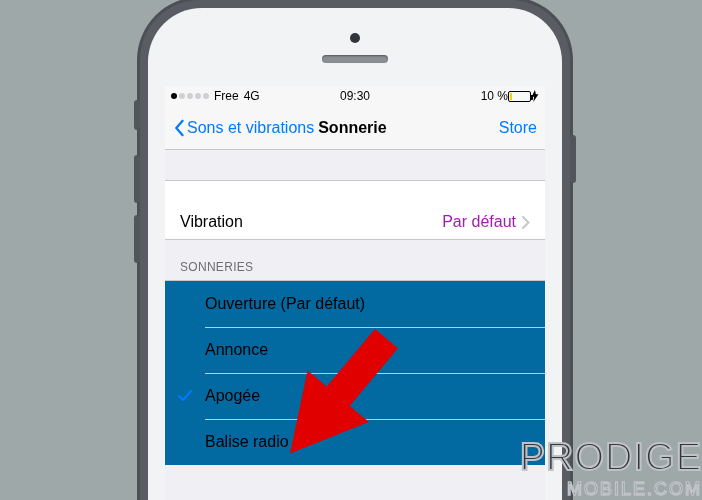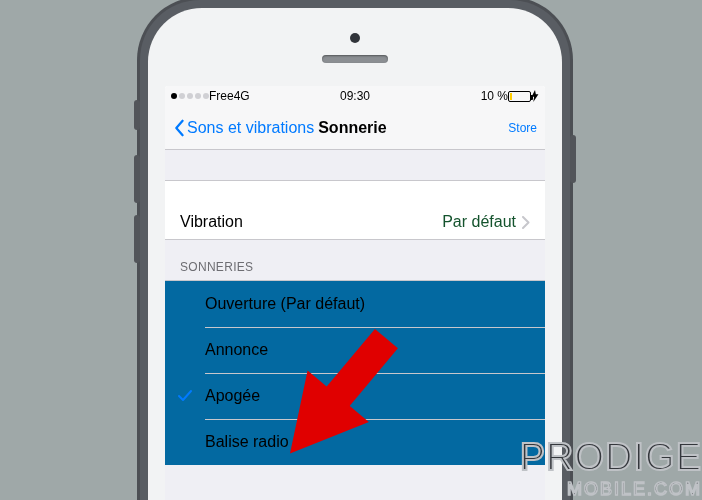--- a/index.html
+++ b/index.html
@@ -50,7 +50,7 @@
     background: #f7f7f8;
     position: relative;
   }
-  .sb-left { display: flex; align-items: center; }
+  .sb-left { display: flex; align-items: center; gap: 5px; }
   .dots { display: flex; gap: 2px; }
   .dots span { width: 6px; height: 6px; border-radius: 50%; background: #d0d0d4; }
   .dots span.on { background: #000; }

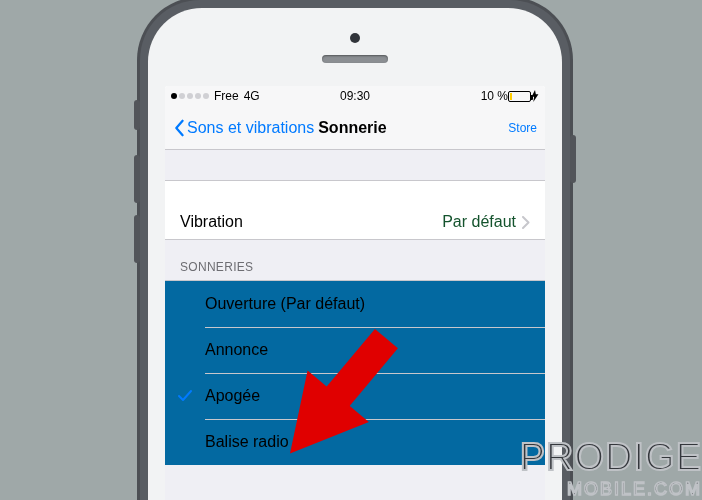--- a/index.html
+++ b/index.html
@@ -72,7 +72,7 @@
   .nav-back { display: flex; align-items: flex-start; color: #007aff; font-size: 16px; gap: 2px; }
   .chev { width: 12px; height: 18px; }
   .nav-title { font-weight: 600; font-size: 16px; margin-left: 4px; }
-  .nav-right { margin-left: auto; color: #007aff; font-size: 12px; }
+  .nav-right { margin-left: auto; color: #007aff; font-size: 16px; }
   
   .content { background: #efeff4; height: calc(100% - 64px); overflow: hidden; }
   .spacer { height: 30px; }

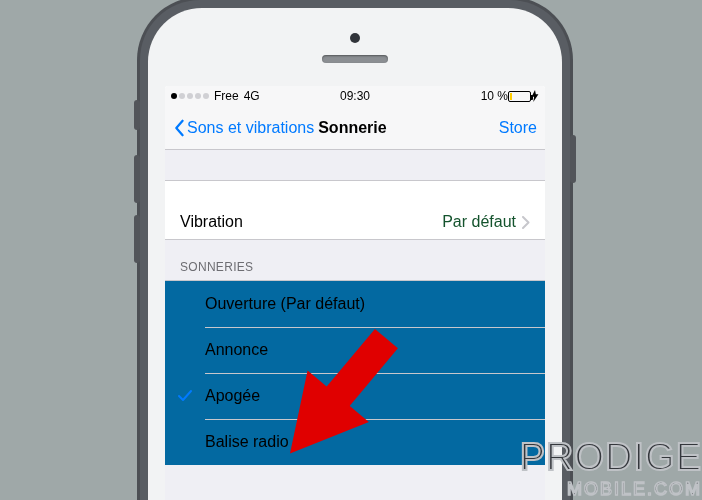--- a/index.html
+++ b/index.html
@@ -77,7 +77,7 @@
   .content { background: #efeff4; height: calc(100% - 64px); overflow: hidden; }
   .spacer { height: 30px; }
   .cell { background: #fff; border-top: 1px solid #c8c7cc; border-bottom: 1px solid #c8c7cc; height: 60px; display: flex; align-items: flex-end; padding: 8px 15px; font-size: 16px; }
-  .cell .value { margin-left: auto; color: #14532d; display: flex; align-items: center; gap: 6px; }
+  .cell .value { margin-left: auto; color: #a21caf; display: flex; align-items: center; gap: 6px; }
   .disclosure { width: 8px; height: 13px; }
   .section-header { font-size: 12px; color: #6d6d72; padding: 20px 15px 6px; letter-spacing: .3px; }
   .list .row { background: #0369a1; height: 46px; display: flex; align-items: center; padding: 0 15px 0 40px; font-size: 16px; position: relative; }

